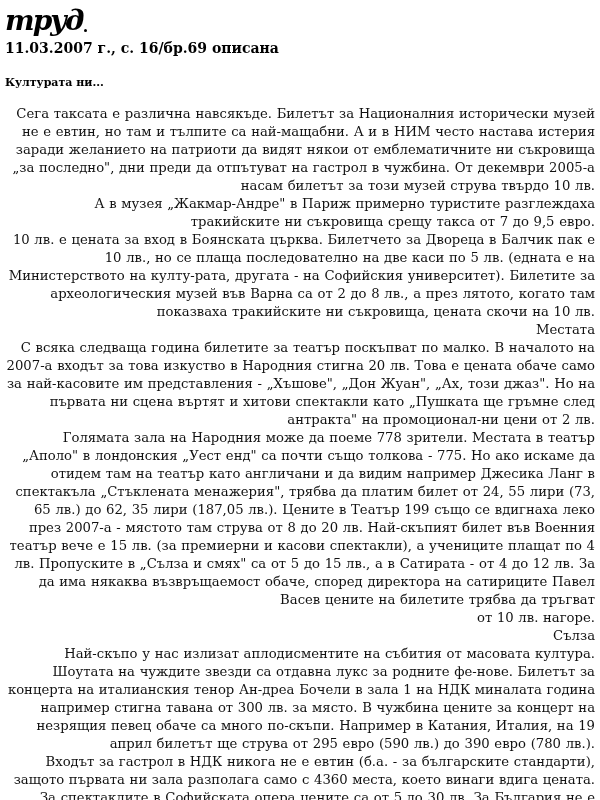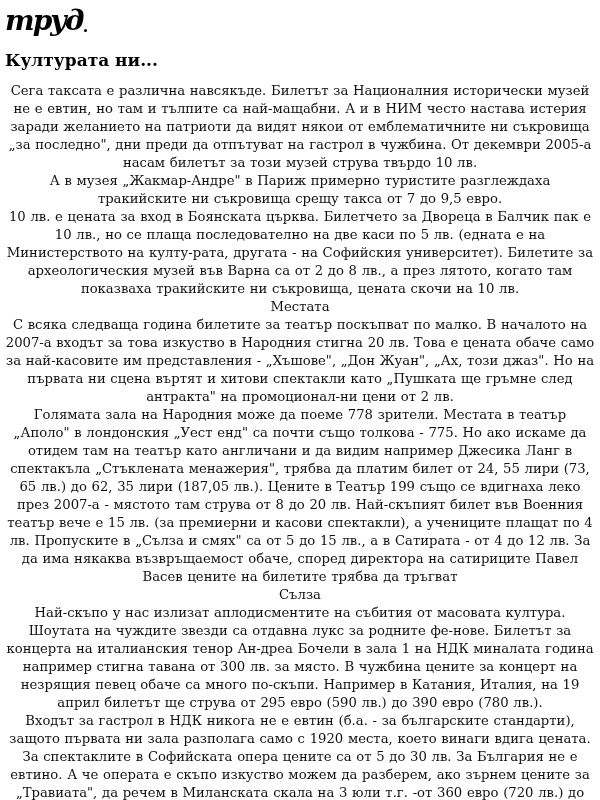--- a/index.html
+++ b/index.html
@@ -75,6 +75,7 @@
     <span class="logo-mark"></span>
   </div>
 
+  <div class="meta-line">11.03.2007 г., с. 16/бр.69 описана</div>
 
   <div class="article-title">Културата ни...</div>
 

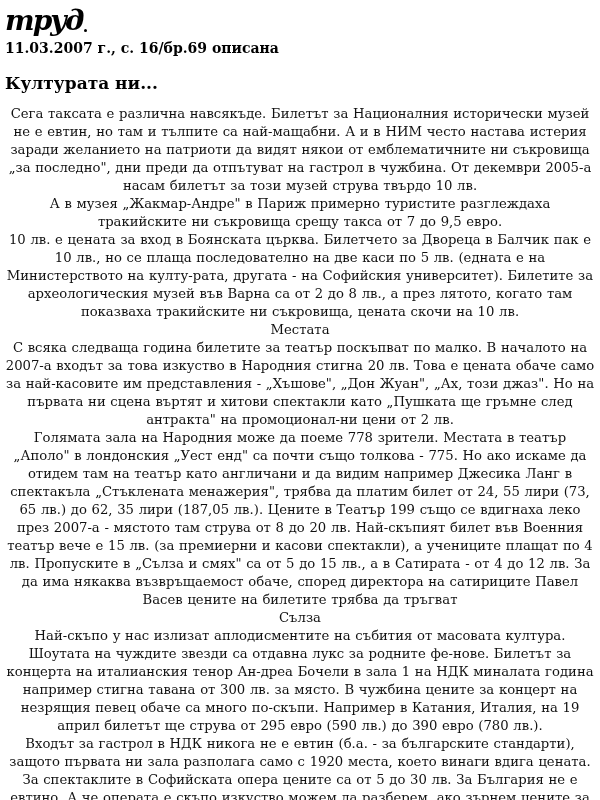--- a/index.html
+++ b/index.html
@@ -49,7 +49,7 @@
   }
   .article-title {
     font-weight: bold;
-    font-size: 17px;
+    font-size: 11px;
     line-height: 18px;
     margin-top: 17px;
     color: #000000;

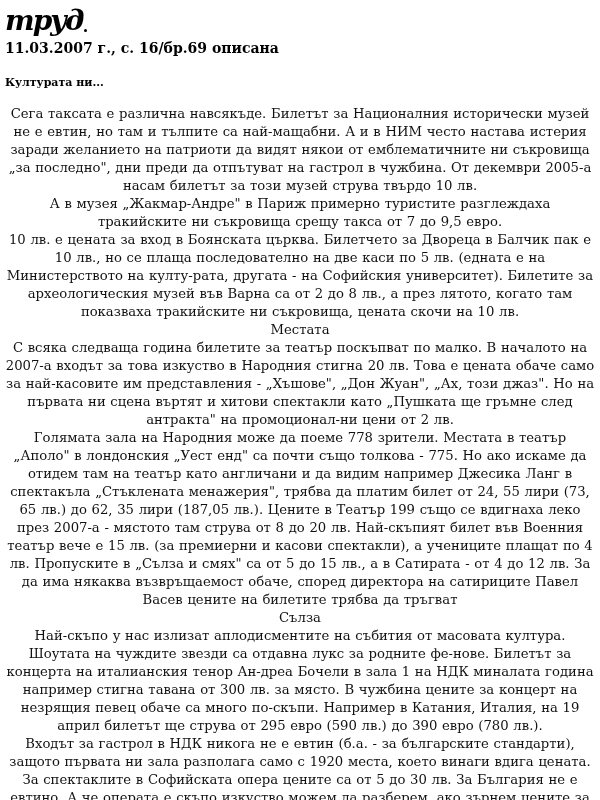--- a/index.html
+++ b/index.html
@@ -61,7 +61,7 @@
     margin: 0;
     font-size: 13.2px;
     line-height: 18px;
-    text-align: center;
+    text-align: right;
     word-spacing: 0.5px;
   }
 </style>

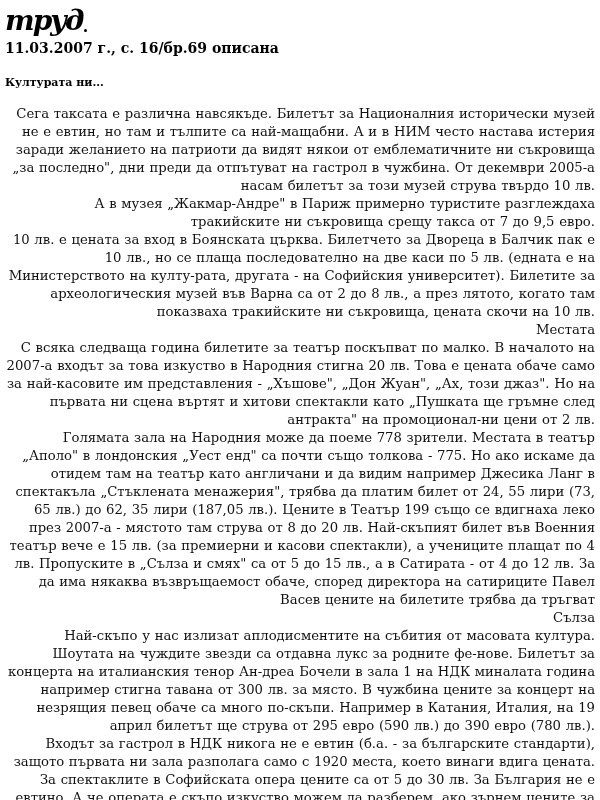--- a/index.html
+++ b/index.html
@@ -86,6 +86,7 @@
       <p>Местата</p>
       <p>С всяка следваща година билетите за театър поскъпват по малко. В началото на 2007-а входът за това изкуство в Народния стигна 20 лв. Това е цената обаче само за най-касовите им представления - „Хъшове", „Дон Жуан", „Ах, този джаз". Но на първата ни сцена въртят и хитови спектакли като „Пушката ще гръмне след антракта" на промоционал-ни цени от 2 лв.</p>
       <p>Голямата зала на Народния може да поеме 778 зрители. Местата в театър „Аполо" в лондонския „Уест енд" са почти също толкова - 775. Но ако искаме да отидем там на театър като англичани и да видим например Джесика Ланг в спектакъла „Стъклената менажерия", трябва да платим билет от 24, 55 лири (73, 65 лв.) до 62, 35 лири (187,05 лв.). Цените в Театър 199 също се вдигнаха леко през 2007-а - мястото там струва от 8 до 20 лв. Най-скъпият билет във Военния театър вече е 15 лв. (за премиерни и касови спектакли), а учениците плащат по 4 лв. Пропуските в „Сълза и смях" са от 5 до 15 лв., а в Сатирата - от 4 до 12 лв. За да има някаква възвръщаемост обаче, според директора на сатириците Павел Васев цените на билетите трябва да тръгват</p>
+      <p>от 10 лв. нагоре.</p>
       <p>Сълза</p>
       <p>Най-скъпо у нас излизат аплодисментите на събития от масовата култура. Шоутата на чуждите звезди са отдавна лукс за родните фе-нове. Билетът за концерта на италианския тенор Ан-дреа Бочели в зала 1 на НДК миналата година например стигна тавана от 300 лв. за място. В чужбина цените за концерт на незрящия певец обаче са много по-скъпи. Например в Катания, Италия, на 19 април билетът ще струва от 295 евро (590 лв.) до 390 евро (780 лв.).</p>
       <p>Входът за гастрол в НДК никога не е евтин (б.а. - за българските стандарти), защото първата ни зала разполага само с 1920 места, което винаги вдига цената.</p>

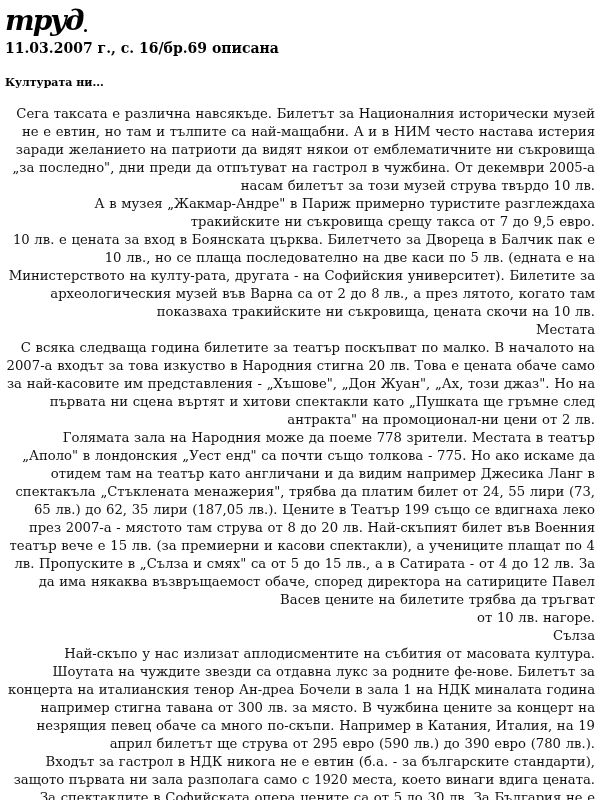--- a/index.html
+++ b/index.html
@@ -89,7 +89,7 @@
       <p>от 10 лв. нагоре.</p>
       <p>Сълза</p>
       <p>Най-скъпо у нас излизат аплодисментите на събития от масовата култура. Шоутата на чуждите звезди са отдавна лукс за родните фе-нове. Билетът за концерта на италианския тенор Ан-дреа Бочели в зала 1 на НДК миналата година например стигна тавана от 300 лв. за място. В чужбина цените за концерт на незрящия певец обаче са много по-скъпи. Например в Катания, Италия, на 19 април билетът ще струва от 295 евро (590 лв.) до 390 евро (780 лв.).</p>
-      <p>Входът за гастрол в НДК никога не е евтин (б.а. - за българските стандарти), защото първата ни зала разполага само с 1920 места, което винаги вдига цената.</p>
+      <p>Входът за гастрол в НДК никога не е евтин (б.а. - за българските стандарти), защото първата ни зала разполага само с 4360 места, което винаги вдига цената.</p>
       <p>За спектаклите в Софийската опера цените са от 5 до 30 лв. За България не е евтино. А че операта е скъпо изкуство можем да разберем, ако зърнем цените за „Травиата", да речем в Миланската скала на 3 юли т.г. -от 360 евро (720 лв.) до 580 евро (1160 лв.). А билетът за опера в Болшой театър в Москва расте от 800 рубли (50 лв.) нагоре.</p>
     </div>
 

